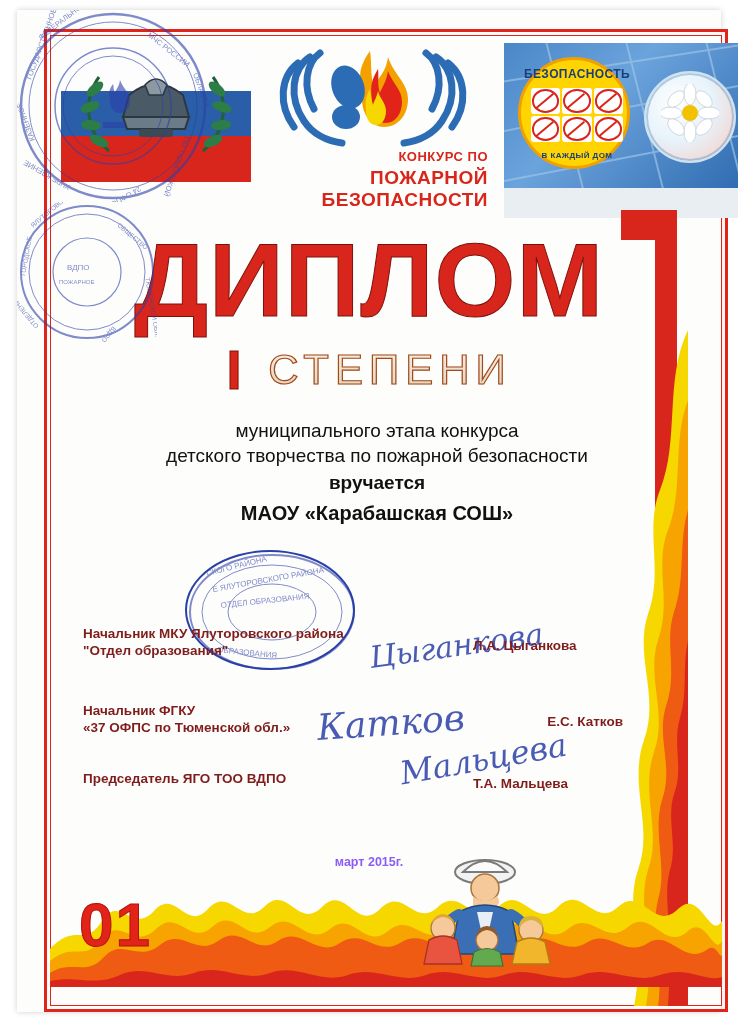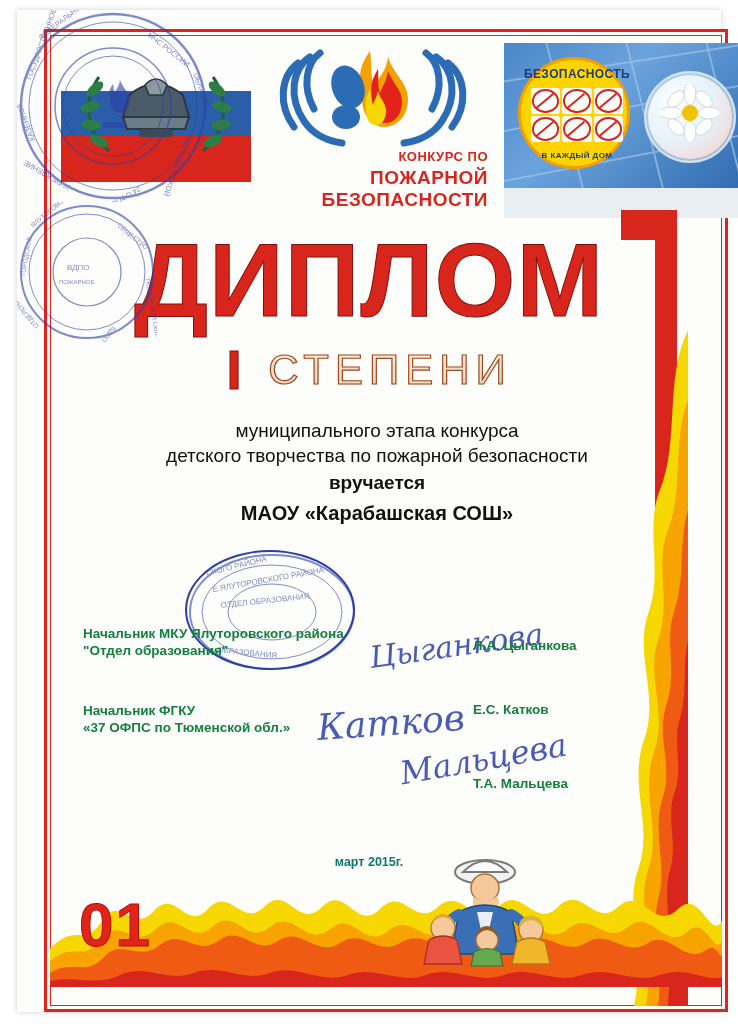--- a/index.html
+++ b/index.html
@@ -290,7 +290,7 @@
     top: 615px;
     width: 540px;
     font-size: 13.5px;
-    color: #15803d;
+    color: #7f1d1d;
   }
   .sign-row {
     position: relative;

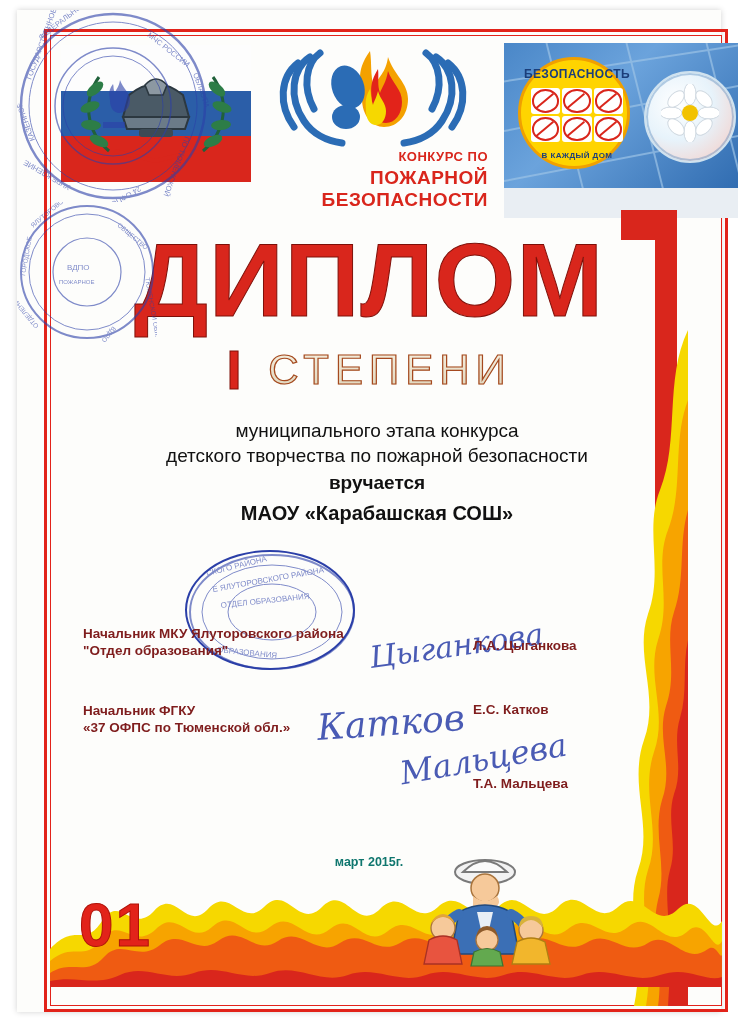--- a/index.html
+++ b/index.html
@@ -312,7 +312,7 @@
     font-weight: bold;
   }
   .sr1 { top: 13px; }
-  .sr2 { top: 0; }
+  .sr2 { top: 12px; text-align: right; }
   .sr3 { top: 6px; }
 
   .date {

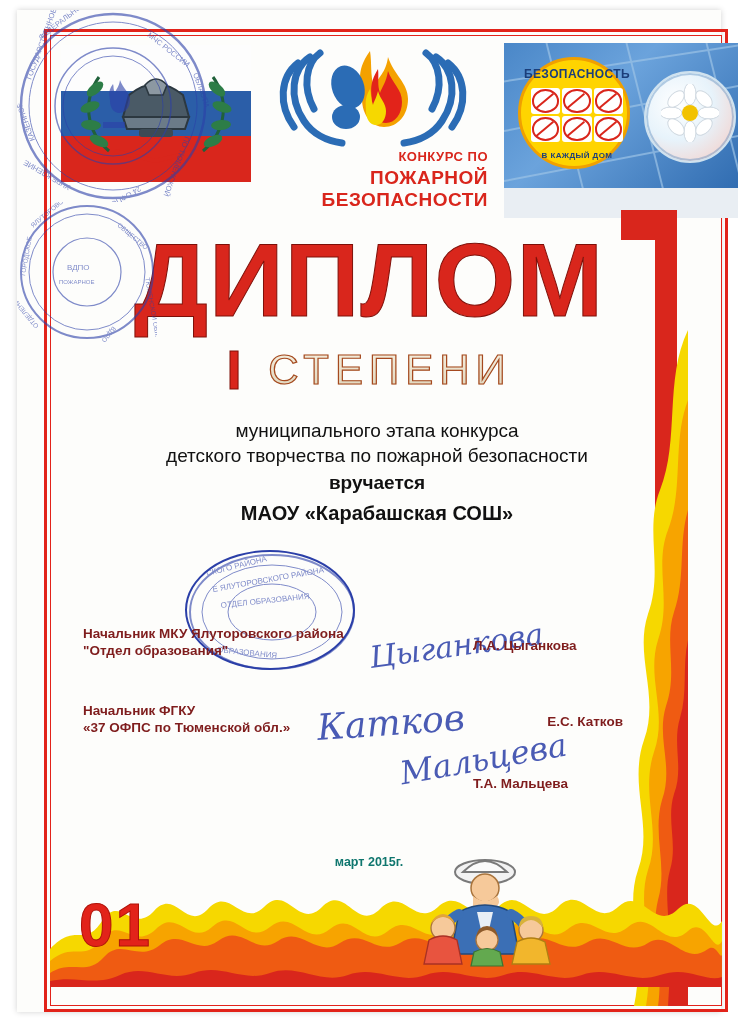--- a/index.html
+++ b/index.html
@@ -633,6 +633,9 @@
         <div class="sign-right sr2">Е.С. Катков</div>
       </div>
       <div class="sign-row" style="margin-top:12px;">
+        <div class="sign-left">
+          <div>Председатель ЯГО ТОО ВДПО</div>
+        </div>
         <div class="sign-right sr3">Т.А. Мальцева</div>
       </div>
     </div>

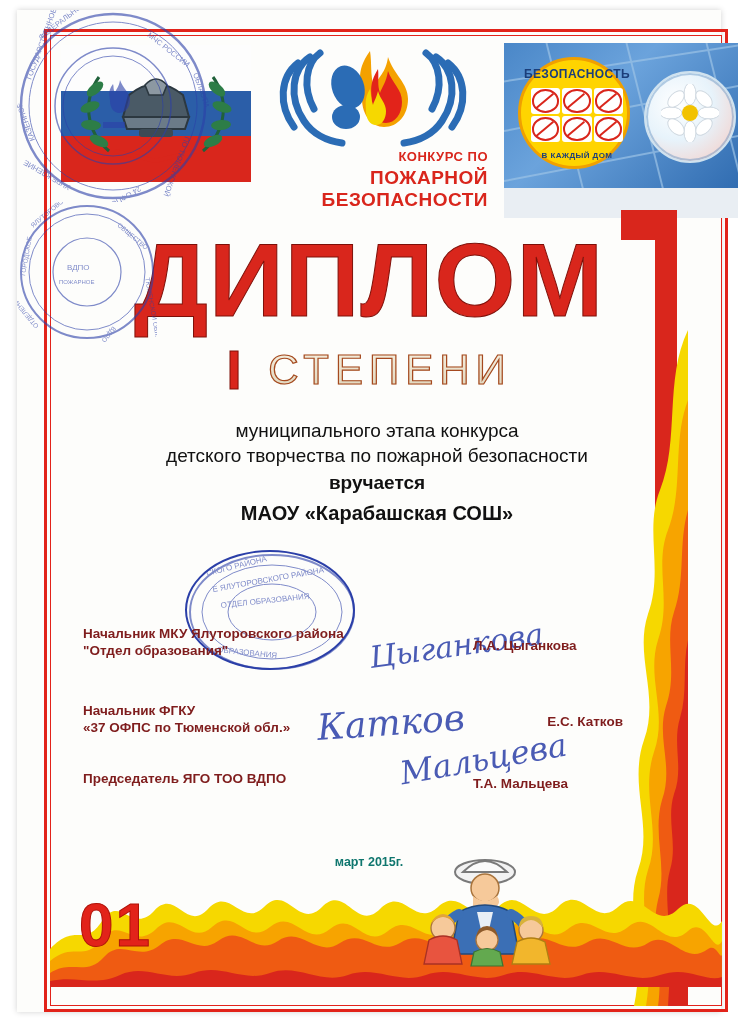--- a/index.html
+++ b/index.html
@@ -322,7 +322,7 @@
     text-align: center;
     font-size: 12.5px;
     font-weight: bold;
-    color: #0f766e;
+    color: #8b5cf6;
   }
   .stamp-ring {
     position: absolute;

